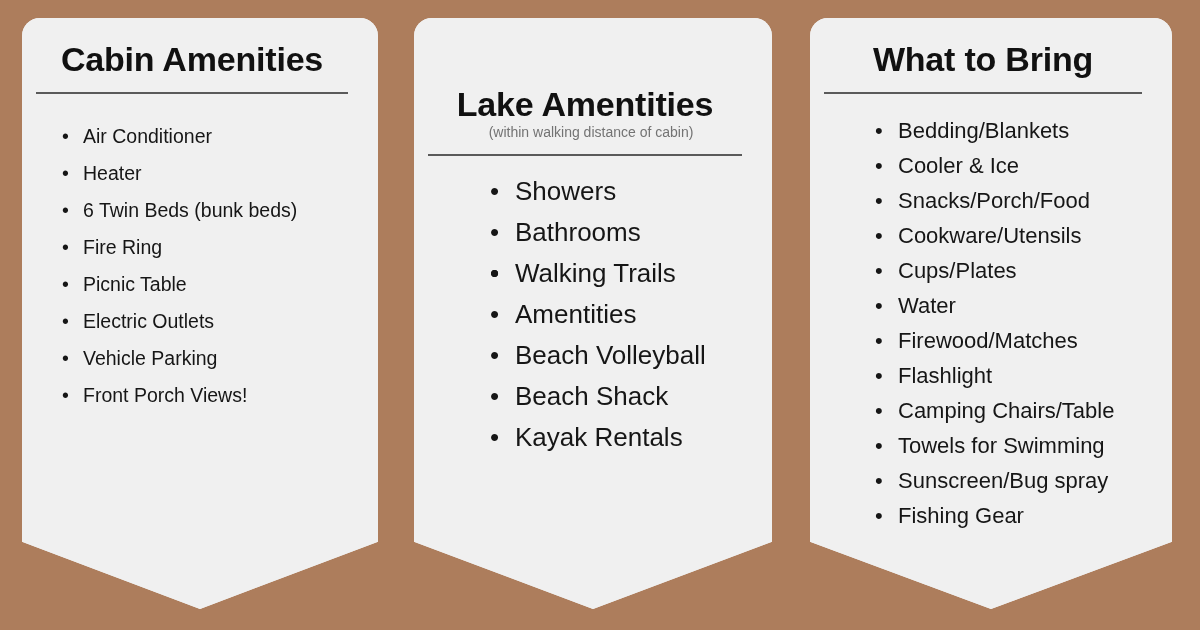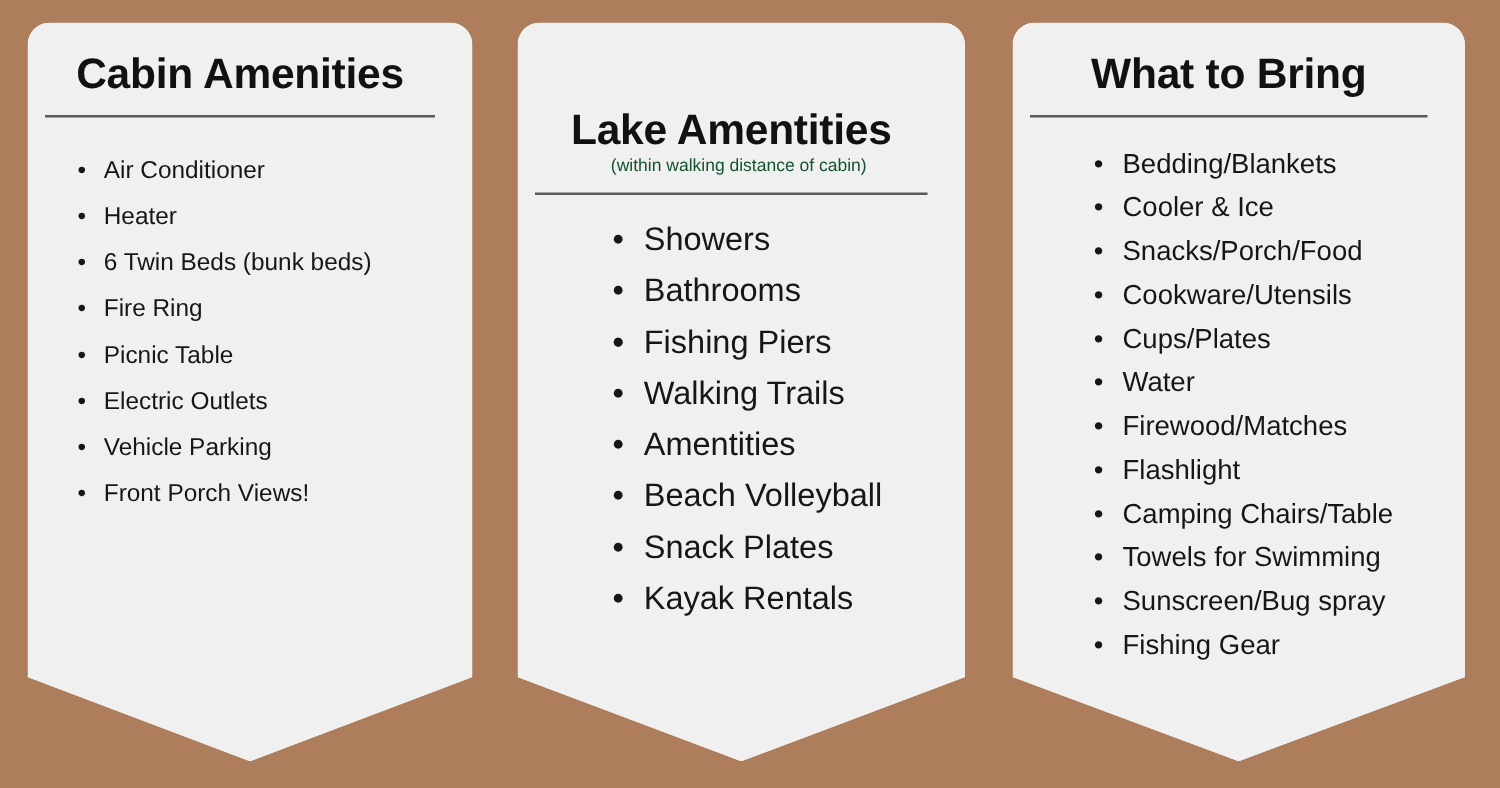--- a/index.html
+++ b/index.html
@@ -71,7 +71,7 @@
     margin: 2px 0 0 12px;
     text-align: center;
     font-size: 14px;
-    color: #14532d;
+    color: #737373;
     line-height: 1.1;
   }
 

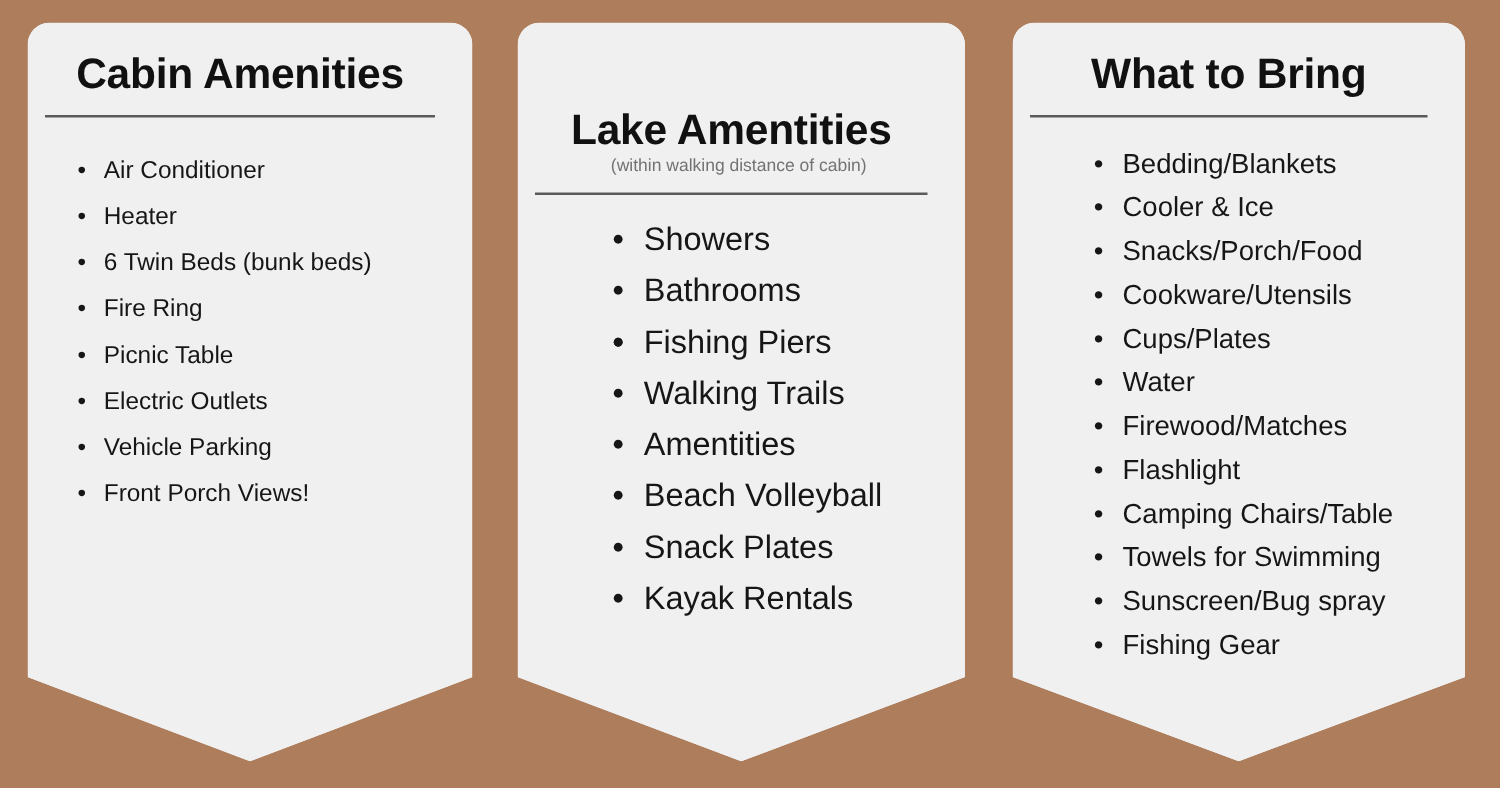--- a/index.html
+++ b/index.html
@@ -184,7 +184,6 @@
         </li>
         <li>
           <span class="bullet">•</span>
-          <span class="label">Fishing Piers</span>
         </li>
         <li>
           <span class="bullet">•</span>

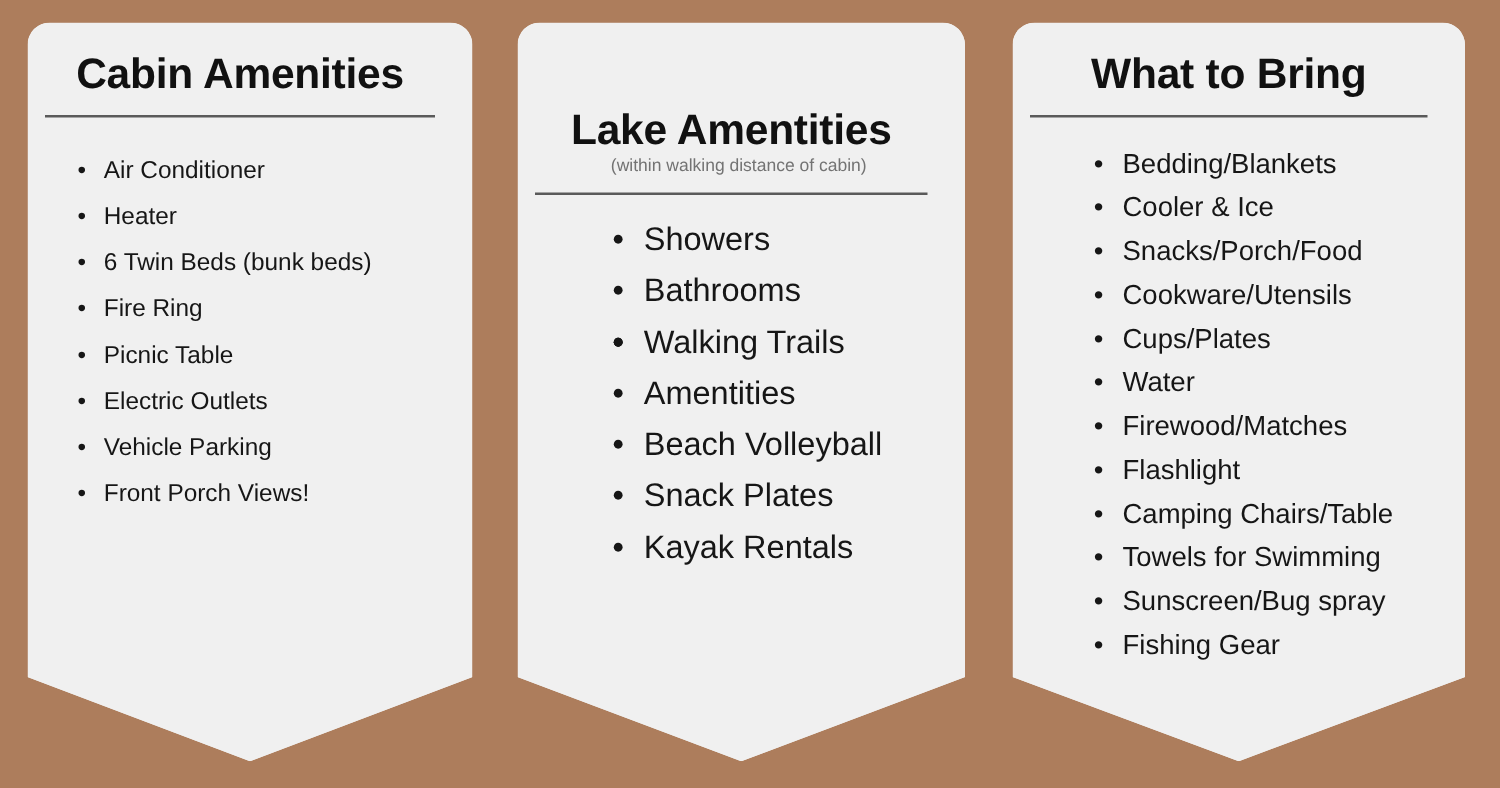--- a/index.html
+++ b/index.html
@@ -199,7 +199,7 @@
         </li>
         <li>
           <span class="bullet">•</span>
-          <span class="label">Snack Plates</span>
+          <span class="label">Beach Shack</span>
         </li>
         <li>
           <span class="bullet">•</span>

